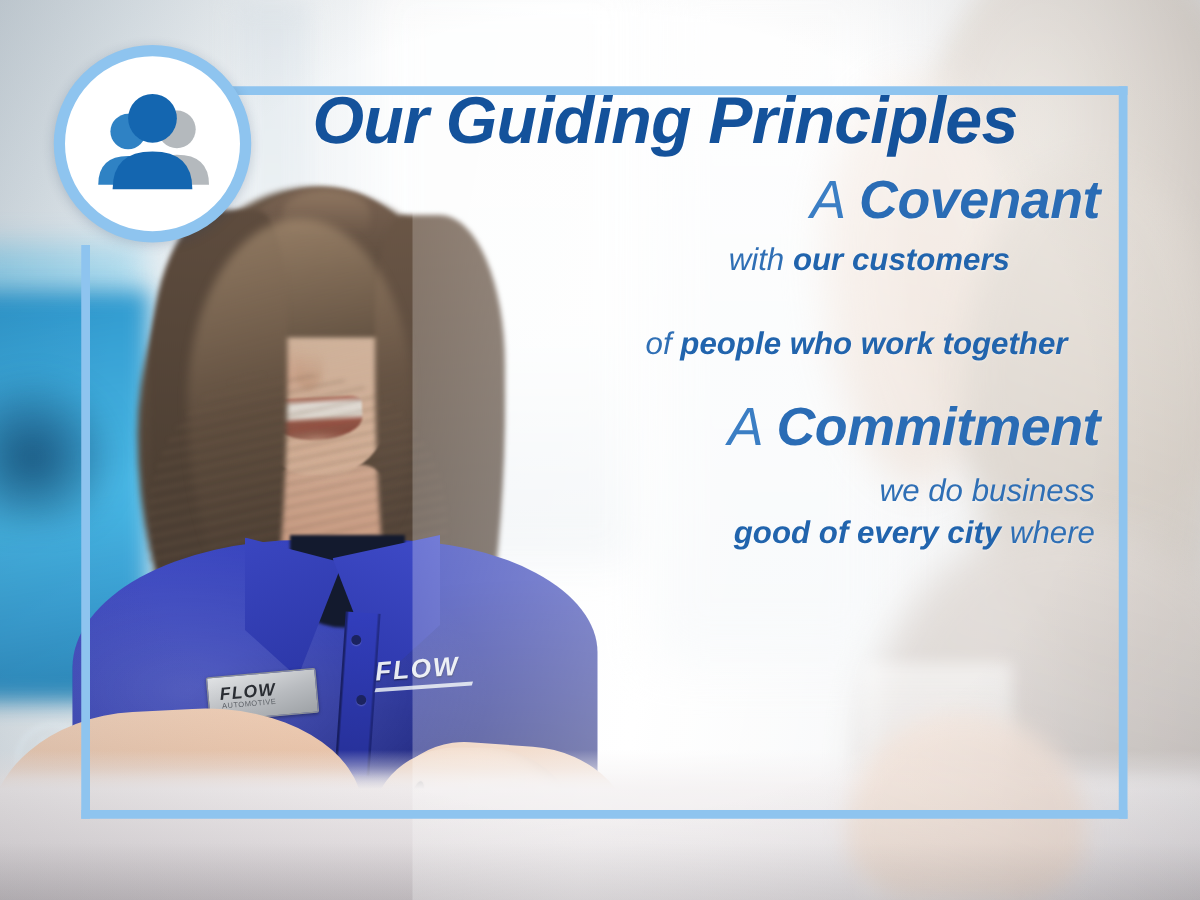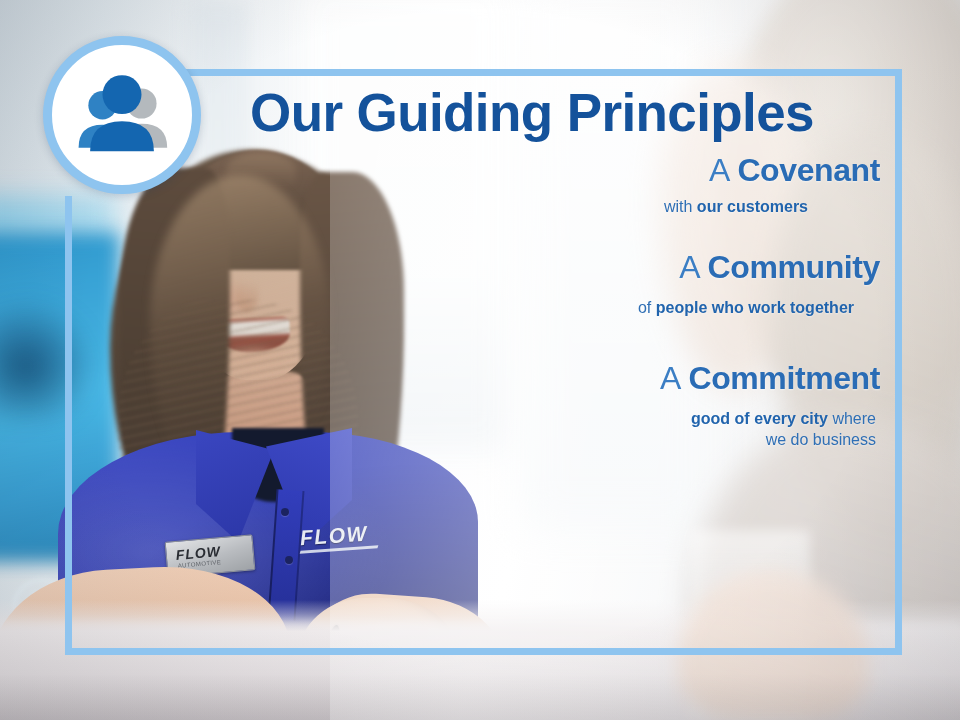--- a/index.html
+++ b/index.html
@@ -389,8 +389,9 @@
 
   
   .text-col {
-    position: absolute; left: 190px; top: 86px; width: 690px;
+    position: absolute; left: 190px; top: 70px; width: 690px;
     text-align: right;
+    font-style: italic;
   }
   .headline {
     font-weight: 700;

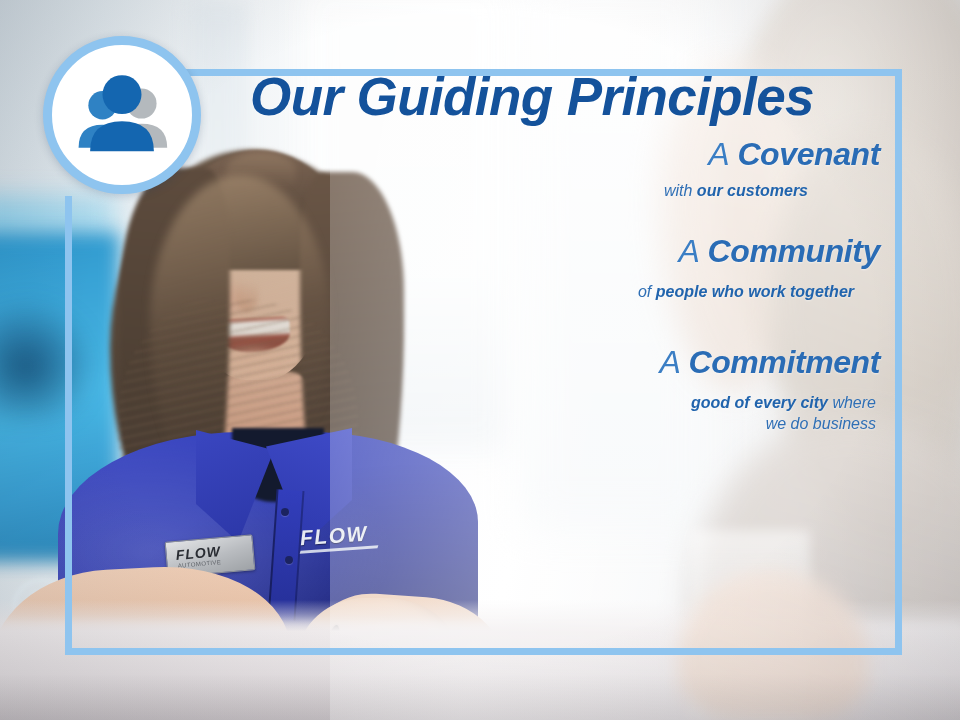--- a/index.html
+++ b/index.html
@@ -407,7 +407,7 @@
 
   .principle { margin: 0; }
   .p-main {
-    font-size: 32px;
+    font-size: 43px;
     line-height: 1.06;
     color: #2f72bb;
     white-space: nowrap;

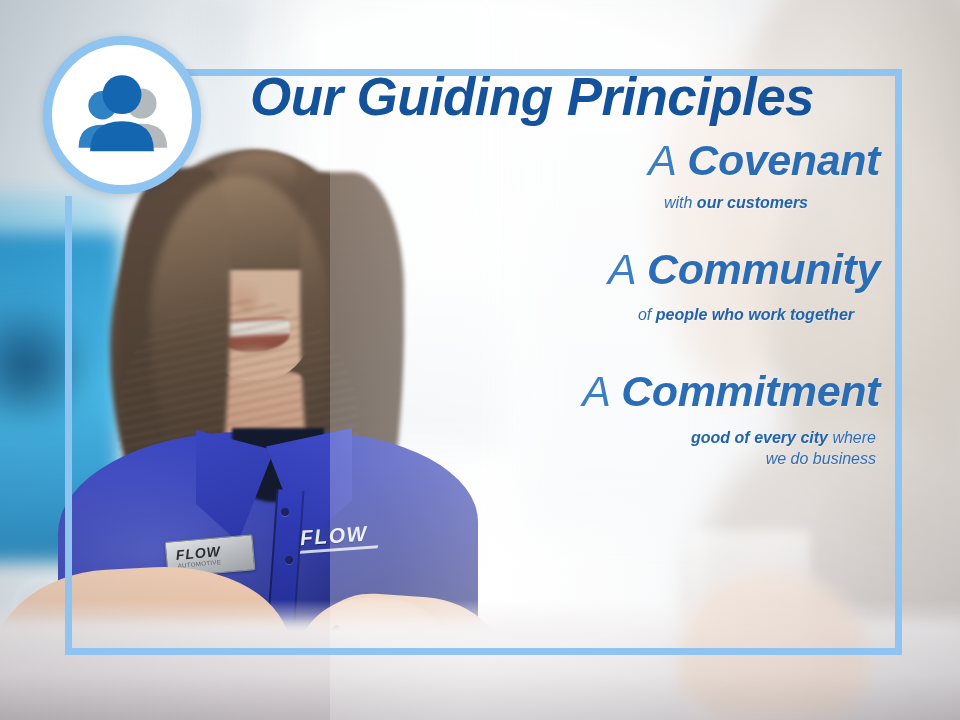--- a/index.html
+++ b/index.html
@@ -417,7 +417,7 @@
   .p-main .key  { font-weight: 700; color: #2a6cb5; letter-spacing: -0.4px; }
 
   .p-sub {
-    font-size: 16px;
+    font-size: 25px;
     line-height: 1.32;
     color: #2f6fb5;
     text-shadow: 0 1px 2px rgba(255,255,255,.45);

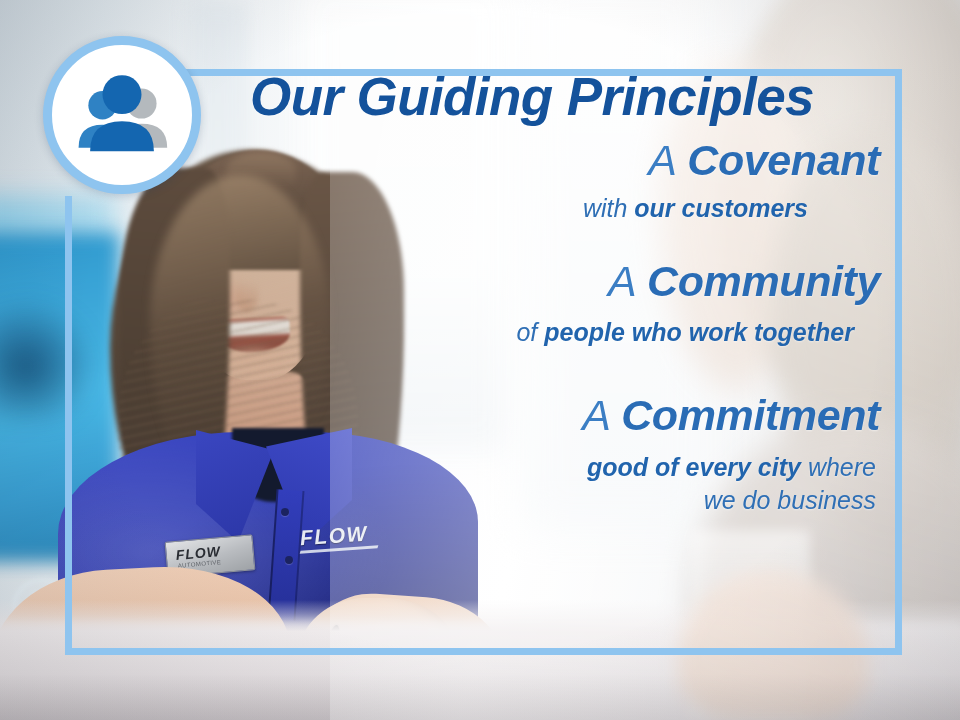--- a/index.html
+++ b/index.html
@@ -544,9 +544,6 @@
     </div>
 
     <div class="principle block-community">
-      <div class="p-main">
-        <span class="lead">A </span><span class="key">Community</span>
-      </div>
       <div class="p-sub">
         <span class="sub-line"><span>of </span><b>people who work together</b></span>
       </div>

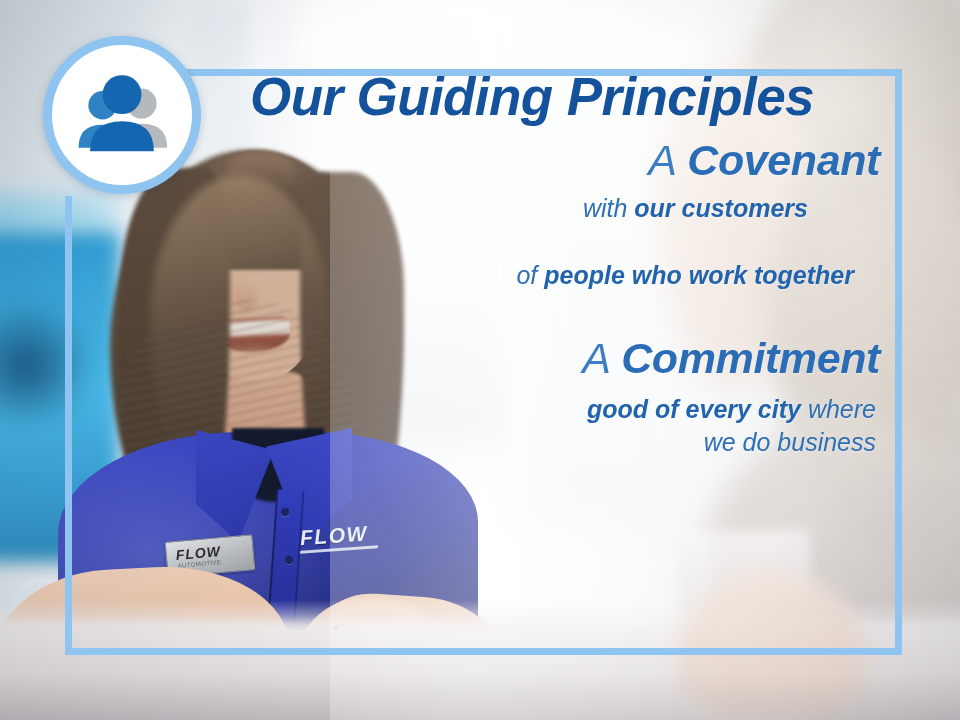--- a/index.html
+++ b/index.html
@@ -430,7 +430,7 @@
   .block-community { margin-top: 34px; }
   .block-community .p-sub { margin-top: 12px; padding-right: 26px; }
 
-  .block-commitment { margin-top: 44px; }
+  .block-commitment { margin-top: 28px; }
   .block-commitment .p-sub { margin-top: 12px; padding-right: 4px; }
 
   .sub-line { display: block; }

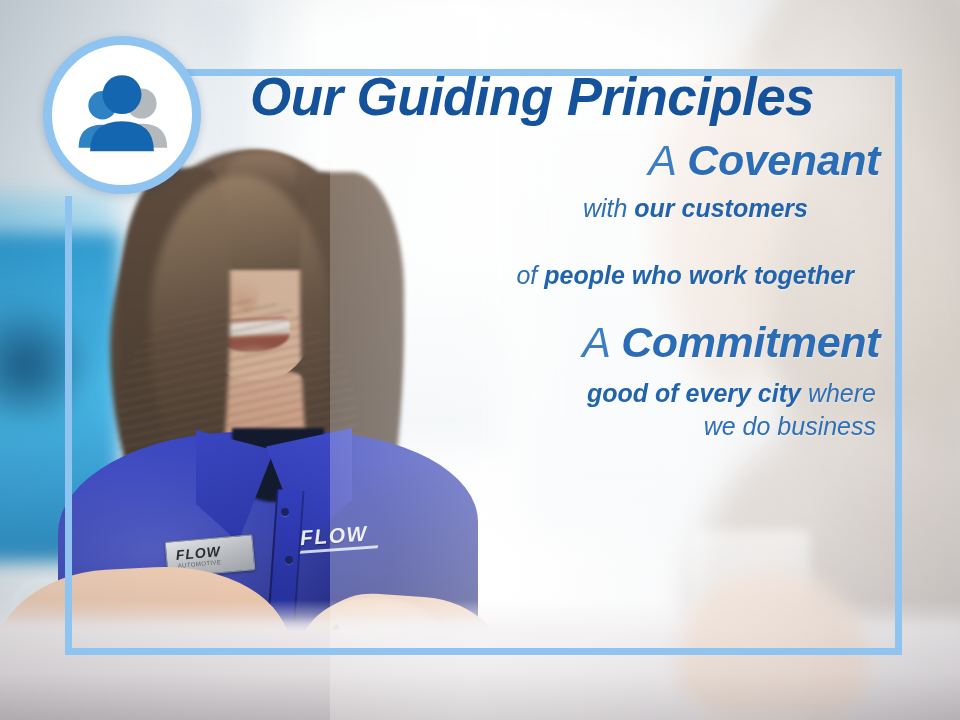--- a/index.html
+++ b/index.html
@@ -554,8 +554,8 @@
         <span class="lead">A </span><span class="key">Commitment</span>
       </div>
       <div class="p-sub">
+        <span class="sub-line">we do business</span>
         <span class="sub-line"><b>good of every city</b><span> where</span></span>
-        <span class="sub-line">we do business</span>
       </div>
     </div>
 

